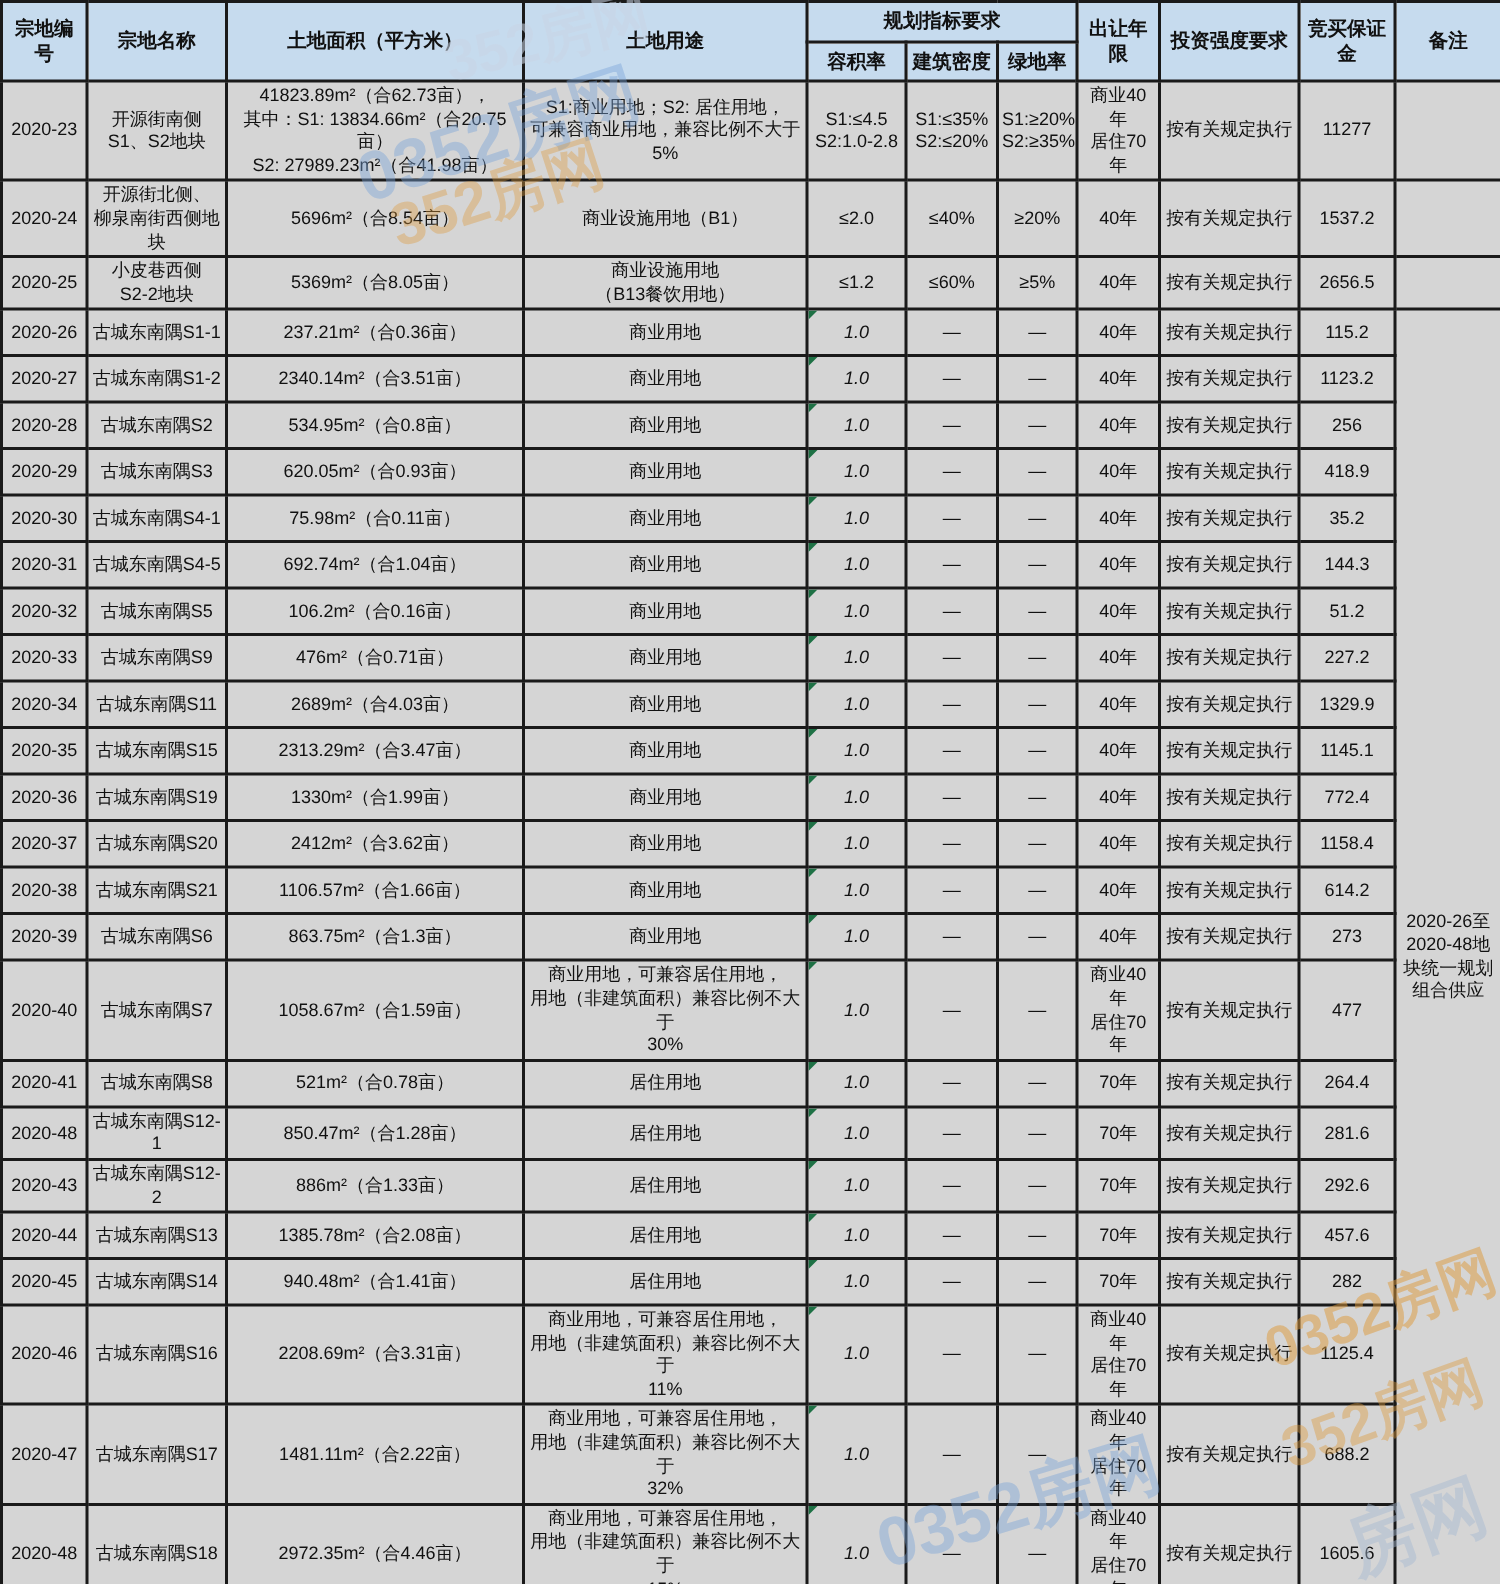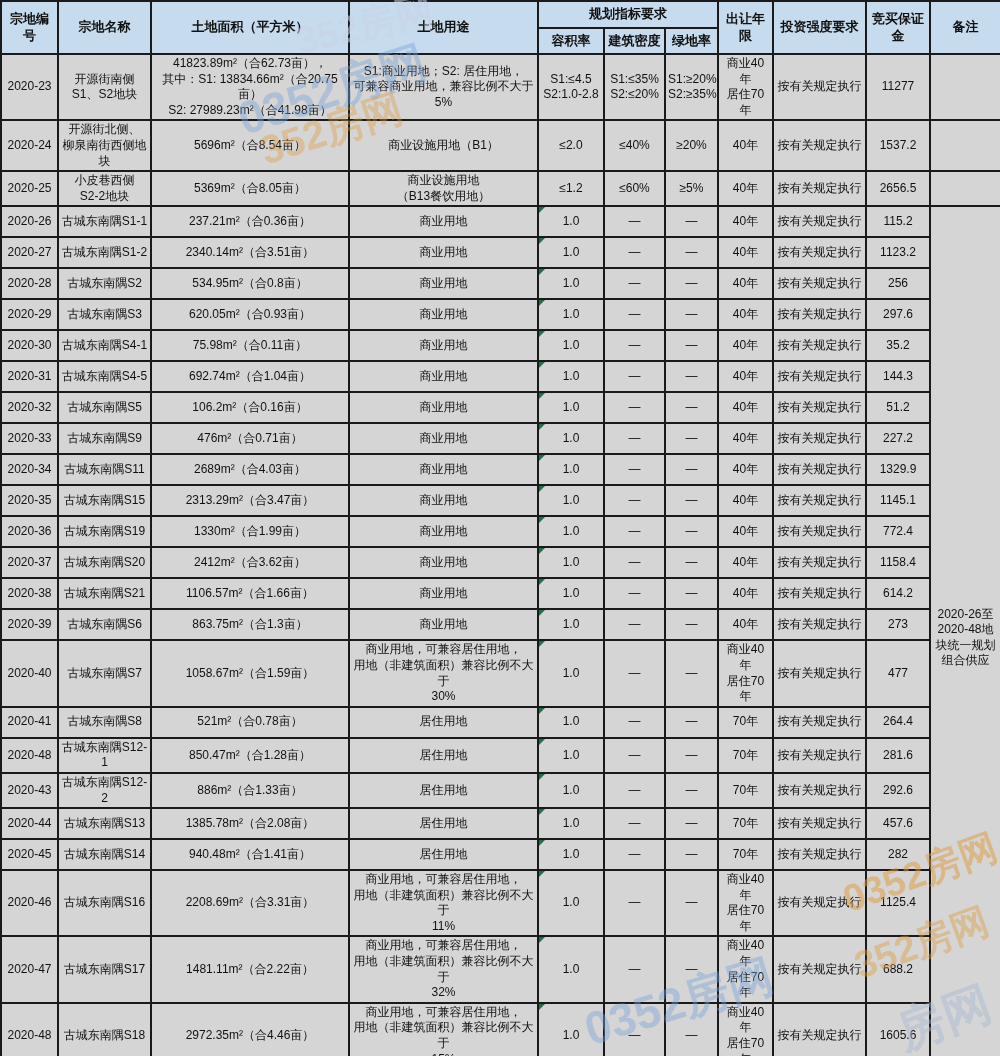--- a/index.html
+++ b/index.html
@@ -39,7 +39,7 @@
   tr.r-n{height:31px;}
   tr.r-t{height:55px;}
   tr.r-m{height:41px;}
-  td.has-flag{position:relative;}
+  td.has-flag{position:relative;font-style:italic;}
   span.flag{
     position:absolute;left:0;top:0;
     width:0;height:0;

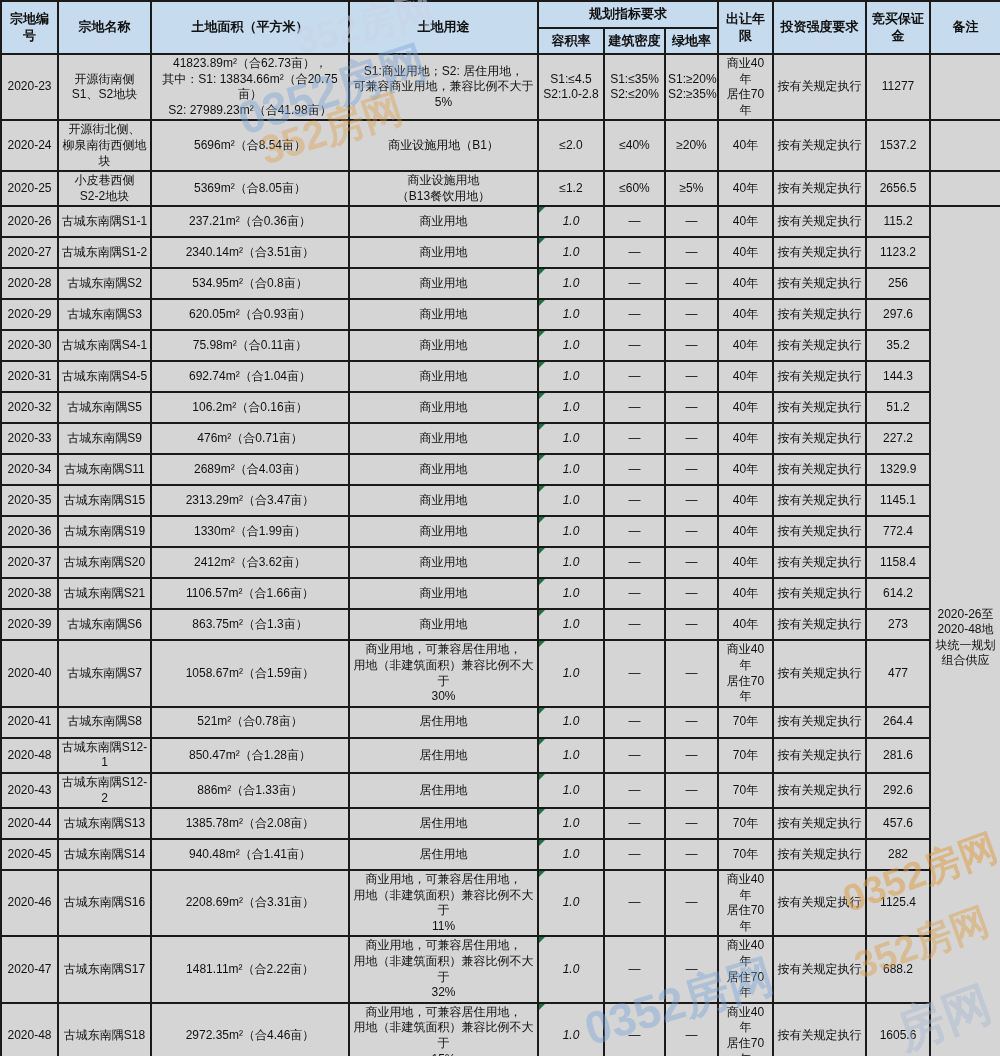--- a/index.html
+++ b/index.html
@@ -192,7 +192,7 @@
           <td>—</td>
           <td>40年</td>
           <td>按有关规定执行</td>
-          <td>297.6</td>
+          <td>418.9</td>
         </tr>
         <tr class="r-n">
           <td>2020-30</td>

